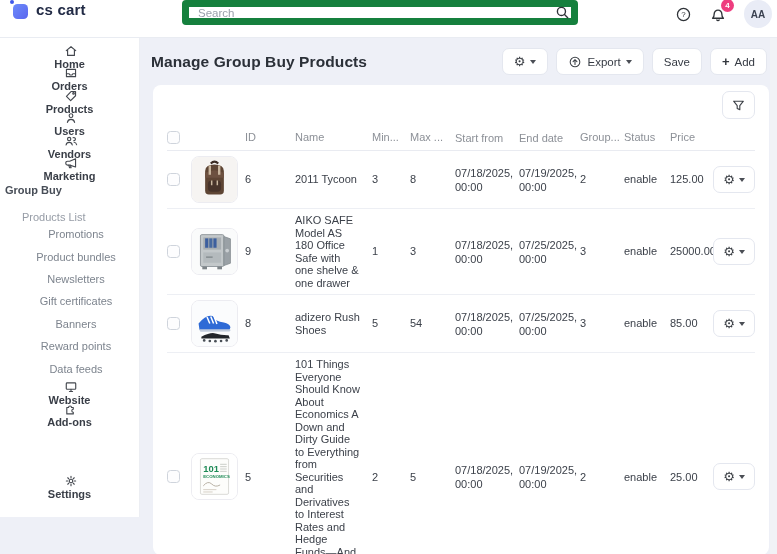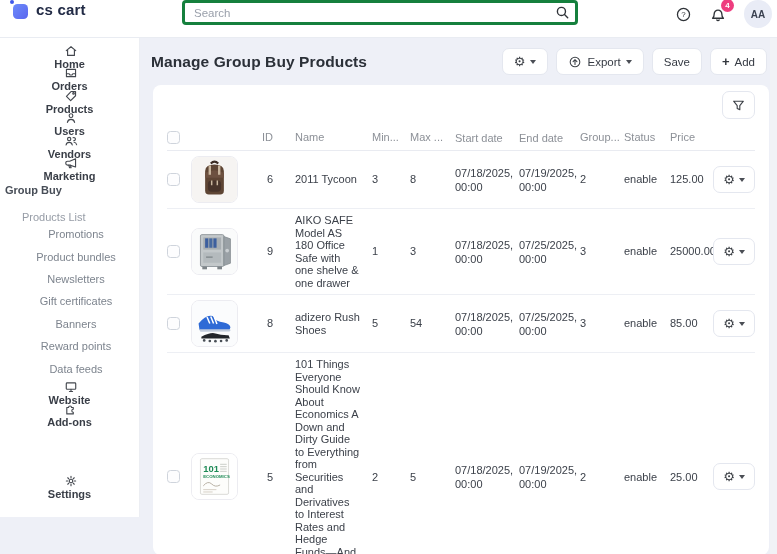--- a/index.html
+++ b/index.html
@@ -25,7 +25,7 @@
   .logo-text { font-size:15px; font-weight:bold; color:#212a45; letter-spacing:.2px; }
   .search-wrap { position:relative; width:396px; height:25px; }
   input.search {
-    width:100%; height:100%; border:3px solid #15803d; border-radius:4px;
+    width:100%; height:100%; border:7px solid #15803d; border-radius:4px;
     padding:0 30px 0 9px; font-size:11.5px; font-family:inherit; color:#333; background:#fff; outline:none;
   }
   input.search::placeholder { color:#9aa0ab; }

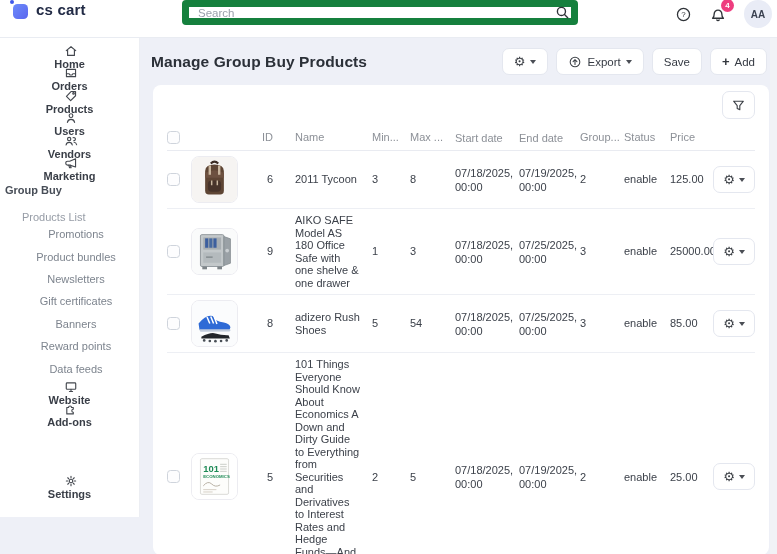--- a/index.html
+++ b/index.html
@@ -91,7 +91,7 @@
   .thead .cell { color:#8c9097; font-weight:normal; }
   .trow { border-bottom:1px solid #edeff4; padding:5px 0; }
   .cell { font-size:11px; color:#3c414a; line-height:12.5px; }
-  .cell.id { text-align:right; padding-right:8px; }
+  .cell.id { padding-right:8px; }
   .cell.name { padding-left:14px; padding-right:4px; }
   .cell.pad7 { padding-left:7px; }
   .cell.date { padding-left:8px; line-height:14px; }

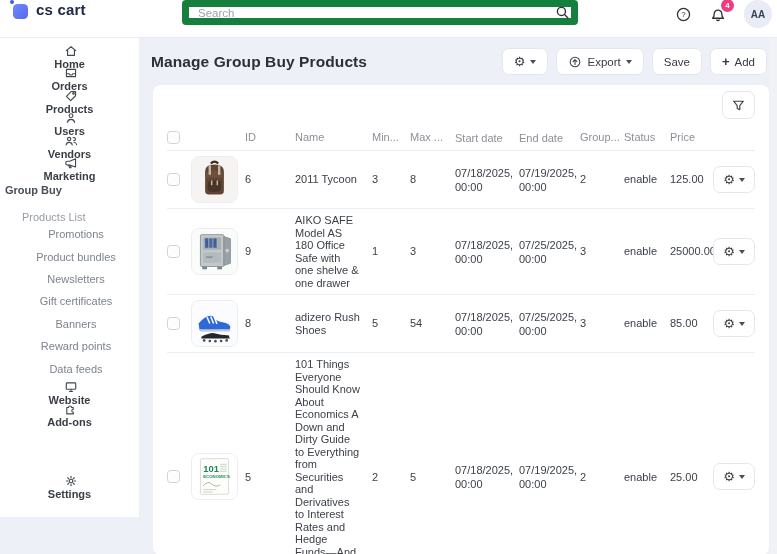--- a/index.html
+++ b/index.html
@@ -317,7 +317,7 @@
       <span class="cell name">Name</span>
       <span class="cell pad7">Min...</span>
       <span class="cell pad7">Max ...</span>
-      <span class="cell date">Start date</span>
+      <span class="cell date">Start from</span>
       <span class="cell date">End date</span>
       <span class="cell pad7">Group...</span>
       <span class="cell pad7">Status</span>

